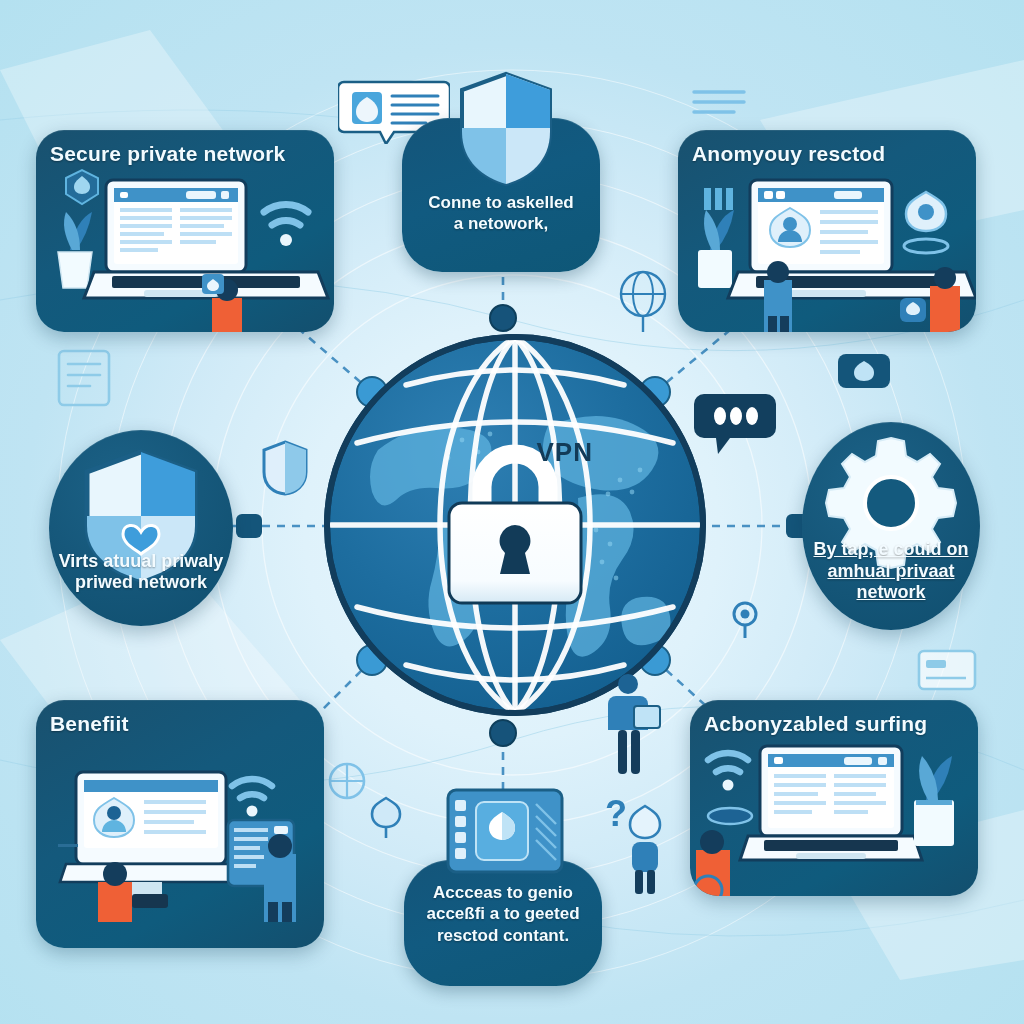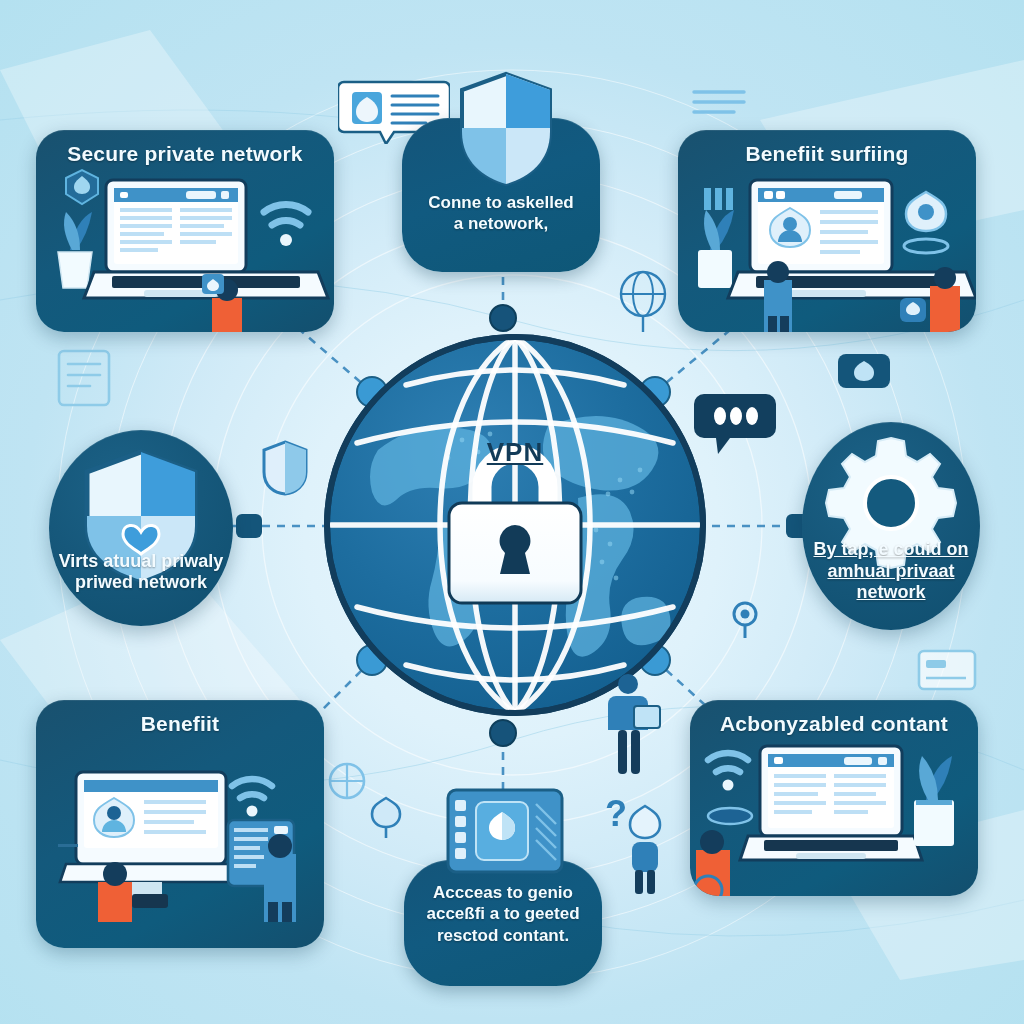--- a/index.html
+++ b/index.html
@@ -45,7 +45,7 @@
   .card-title {
     position: absolute;
     left: 0; right: 0; top: 12px;
-    text-align: center;
+    text-align: left;
     color: #f2fbff;
     font-size: 21px;
     font-weight: bold;

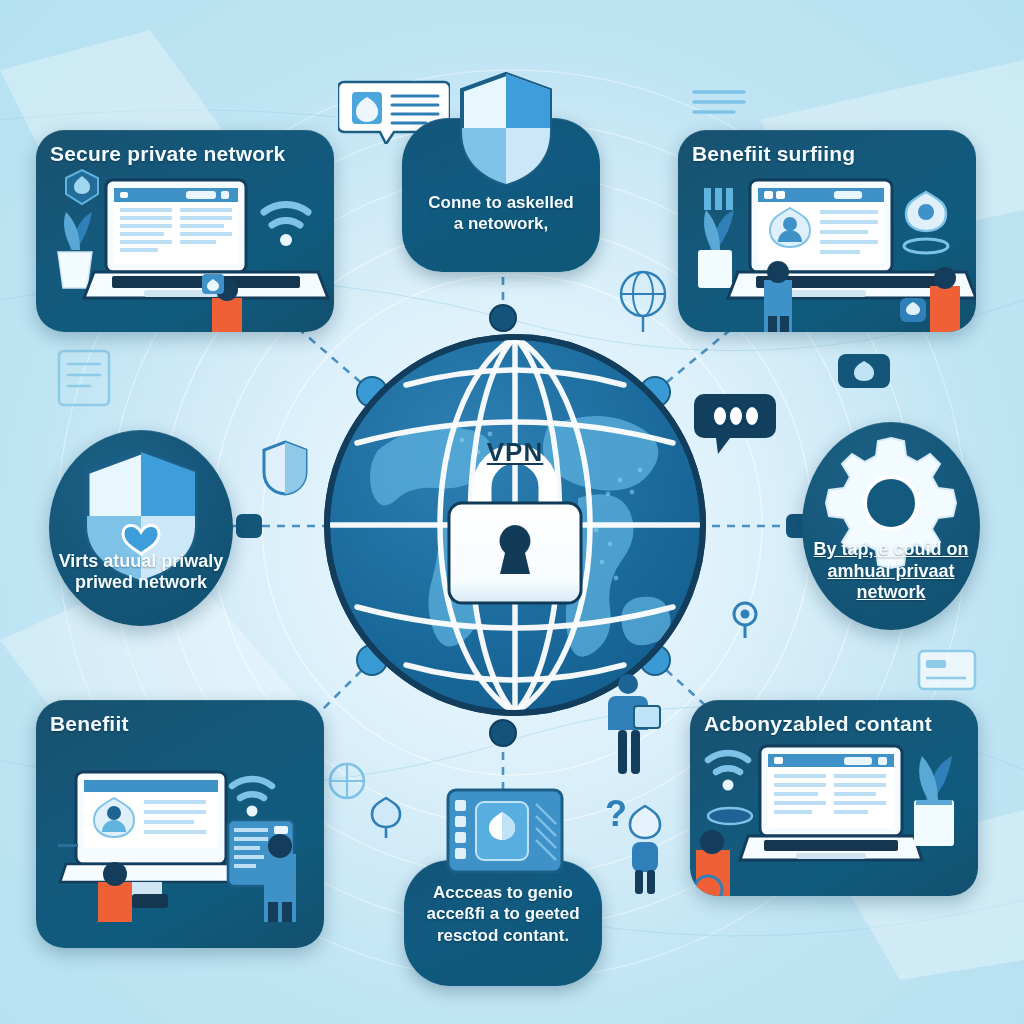--- a/index.html
+++ b/index.html
@@ -468,7 +468,7 @@
   </div>
 
   <div class="card" style="left:678px;top:130px;width:298px;height:202px;">
-    <div class="card-title">Benefiit surfiing</div>
+    <div class="card-title">Anomyouy resctod</div>
     <svg viewBox="0 0 298 202" style="position:absolute;inset:0;width:100%;height:100%;">
       <g>
         <path d="M32,120 q6,-32 24,-40 q-4,24 -18,40 Z" fill="#2f80b8"></path>

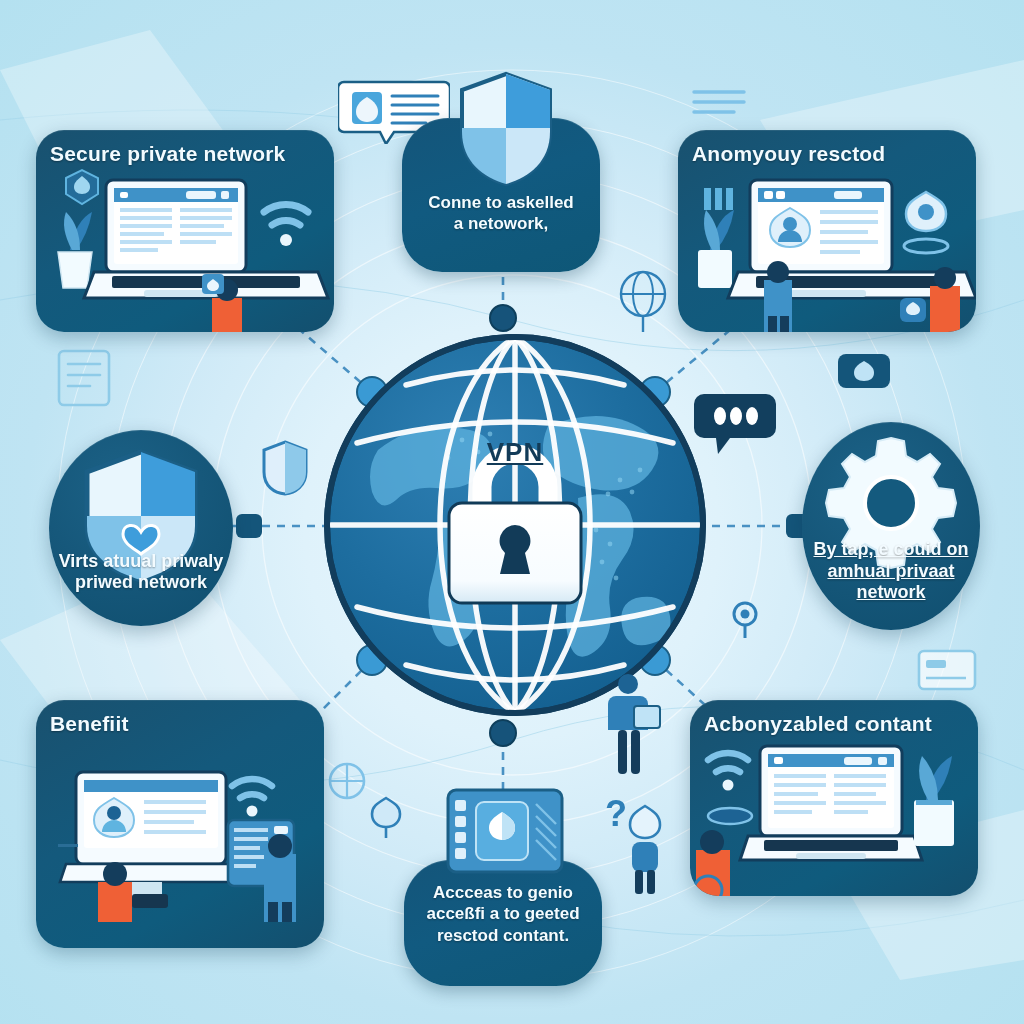--- a/index.html
+++ b/index.html
@@ -99,13 +99,12 @@
   #lock-label {
     position: absolute;
     left: 0; right: 0; bottom: 18px;
-    text-align: center;
+    text-align: right;
     color: #123b58;
     font-size: 26px;
     font-weight: bold;
     letter-spacing: 1px;
     z-index: 10;
-    text-decoration: underline;
   }
   .people { position: absolute; z-index: 8; }
   .deco { position: absolute; z-index: 3; }

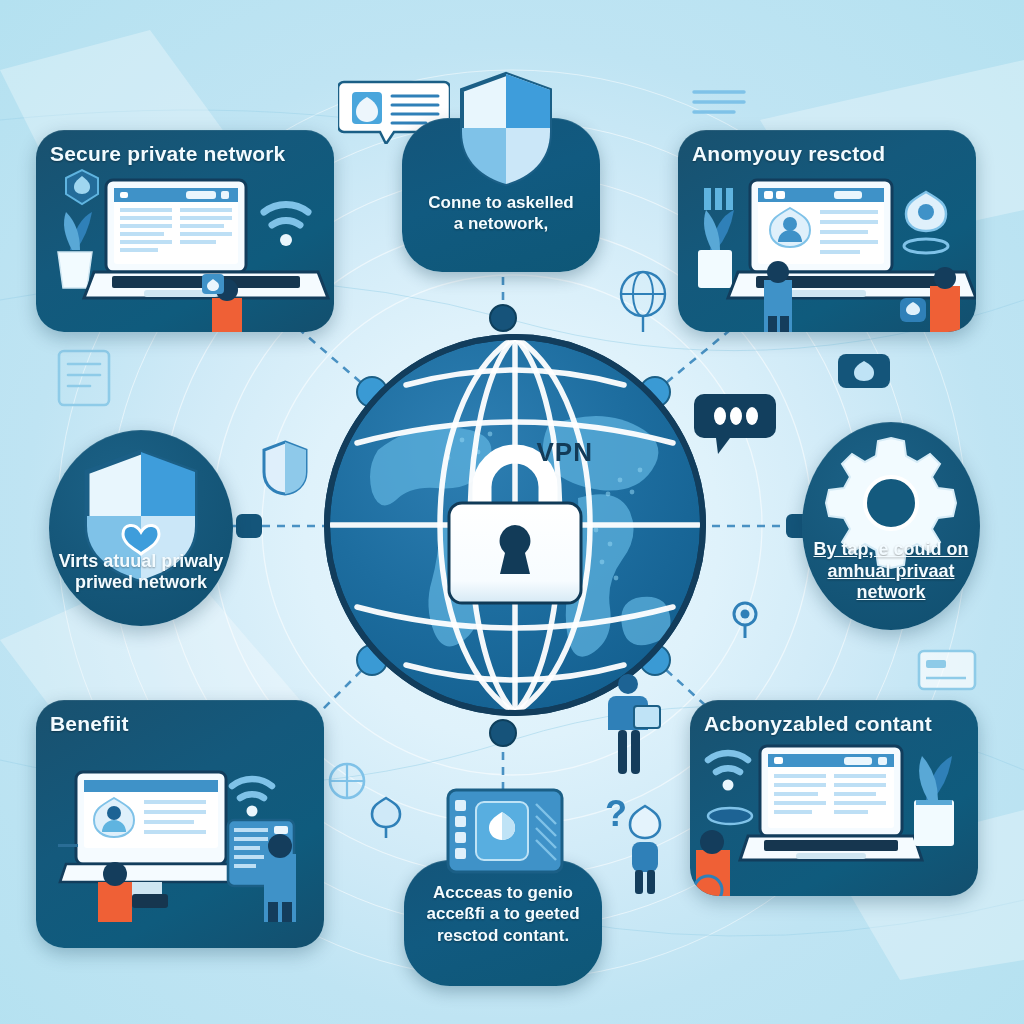--- a/index.html
+++ b/index.html
@@ -586,7 +586,7 @@
   </div>
 
   <div class="card" style="left:690px;top:700px;width:288px;height:196px;">
-    <div class="card-title">Acbonyzabled contant</div>
+    <div class="card-title">Acbonyzabled surfing</div>
     <svg viewBox="0 0 288 196" style="position:absolute;inset:0;width:100%;height:100%;">
 
       <g fill="none" stroke="#7fc2e8" stroke-width="6.5" stroke-linecap="round">

